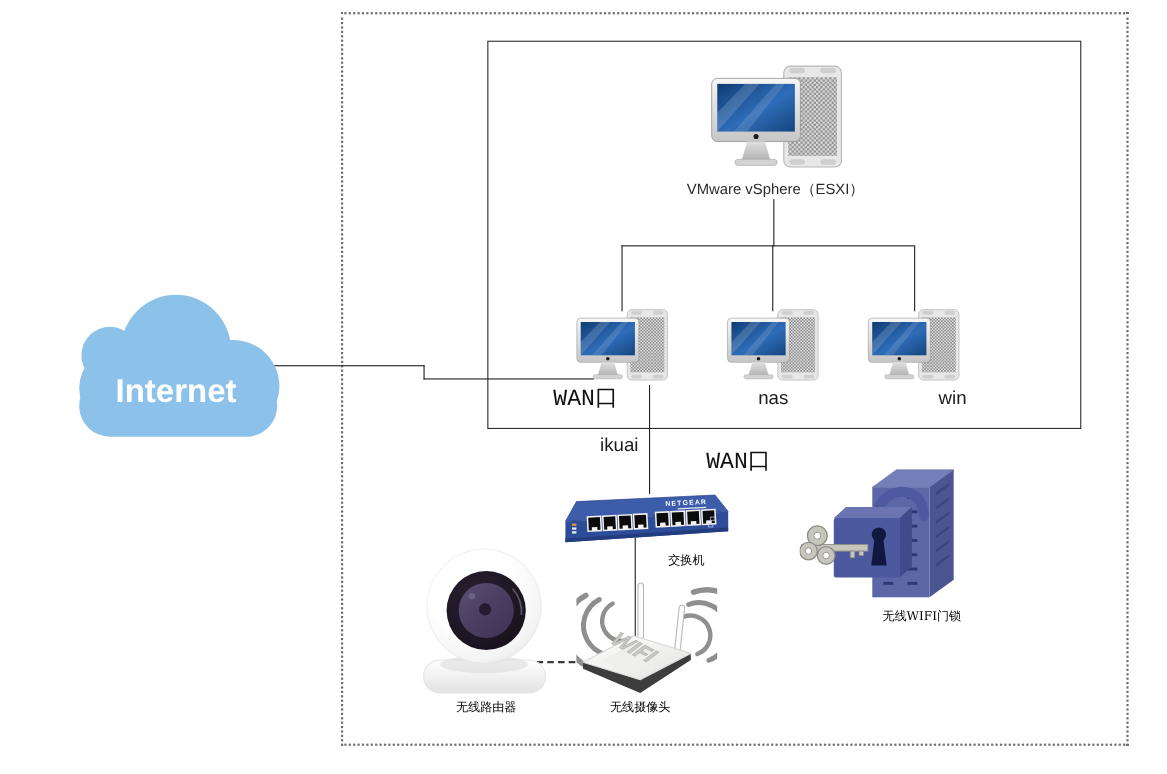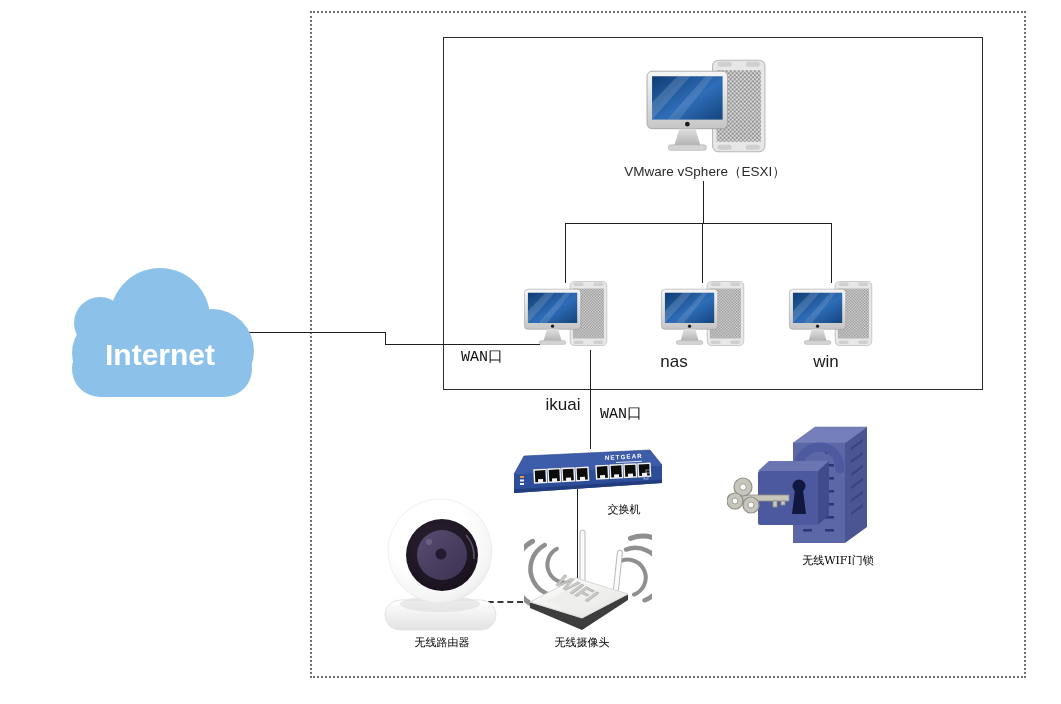--- a/index.html
+++ b/index.html
@@ -17,7 +17,7 @@
   .lbl-en{font-family:"Liberation Sans",sans-serif;font-size:17px;color:#1a1a1a;}
   .lbl-vm{font-family:"Liberation Sans",sans-serif;font-size:13.5px;color:#2a2a2a;}
   .lbl-cn{font-family:"DejaVu Serif",serif;font-size:11px;color:#000;}
-  .lbl-port{font-family:"Liberation Mono","DejaVu Serif",monospace;font-size:15px;color:#111;}
+  .lbl-port{font-family:"Liberation Mono","DejaVu Serif",monospace;font-size:21px;color:#111;margin-left:42px;}
   svg text.netgear{font-family:"Liberation Sans",sans-serif;font-weight:bold;}
   svg text.wifi{font-family:"Liberation Sans",sans-serif;}
   svg text.cloudtxt{font-family:"Liberation Sans",sans-serif;font-weight:bold;}

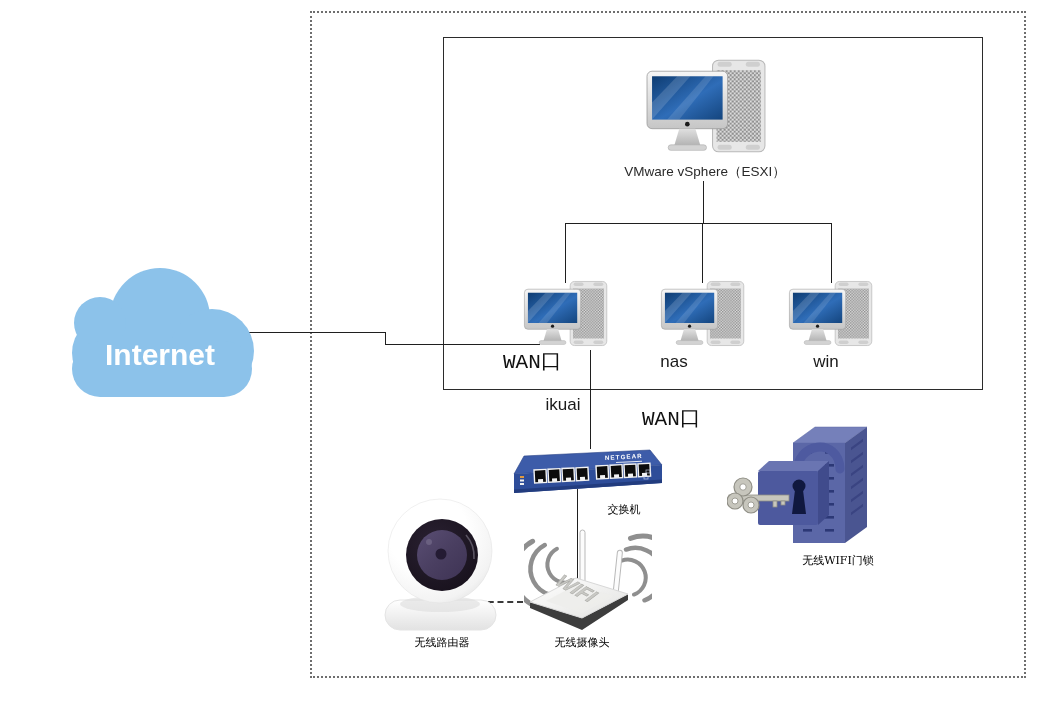--- a/index.html
+++ b/index.html
@@ -132,7 +132,7 @@
       <use href="#sym-pc"></use>
     </svg>
   <div class="lbl lbl-en lbl-center" style="left:563px;top:352px;margin-top:43px;">ikuai</div>
-  <div class="lbl lbl-en lbl-center" style="left:674px;top:352px;">nas</div>
+  <div class="lbl lbl-en lbl-center" style="left:703px;top:352px;">nas</div>
   <div class="lbl lbl-en lbl-center" style="left:826px;top:352px;">win</div>
 
   <div class="lbl lbl-port" style="left:461px;top:347px;">WAN口</div>

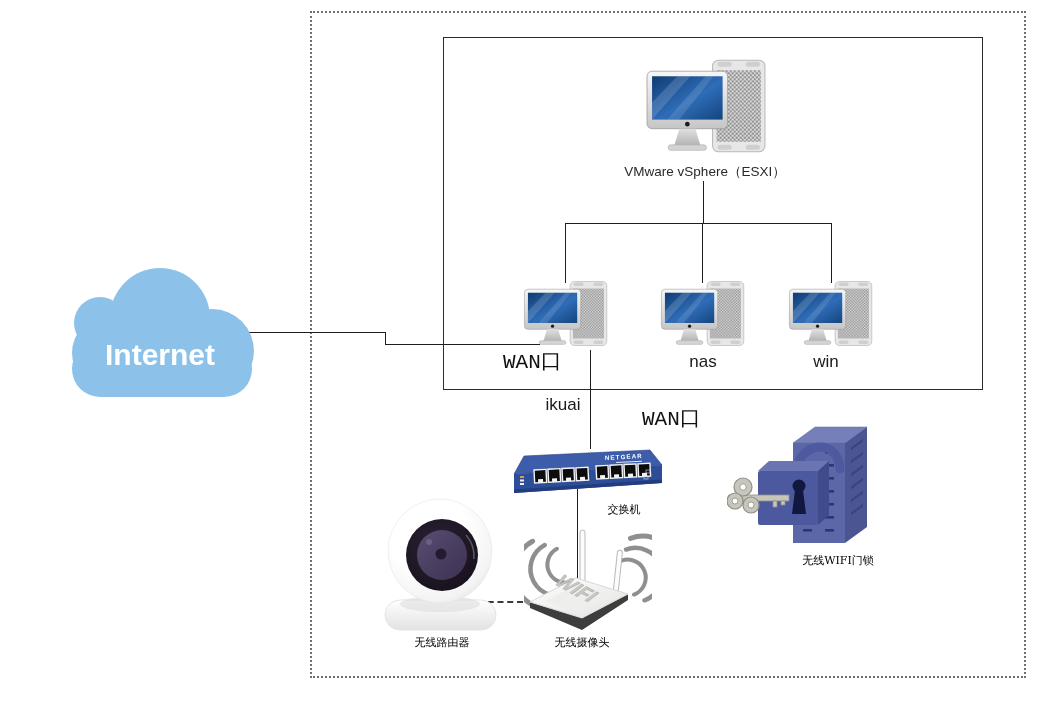--- a/index.html
+++ b/index.html
@@ -133,7 +133,7 @@
     </svg>
   <div class="lbl lbl-en lbl-center" style="left:563px;top:352px;margin-top:43px;">ikuai</div>
   <div class="lbl lbl-en lbl-center" style="left:703px;top:352px;">nas</div>
-  <div class="lbl lbl-en lbl-center" style="left:826px;top:352px;">win</div>
+  <div class="lbl lbl-en lbl-center" style="left:866px;top:352px;">win</div>
 
   <div class="lbl lbl-port" style="left:461px;top:347px;">WAN口</div>
   <div class="lbl lbl-port" style="left:600px;top:404px;">WAN口</div>

